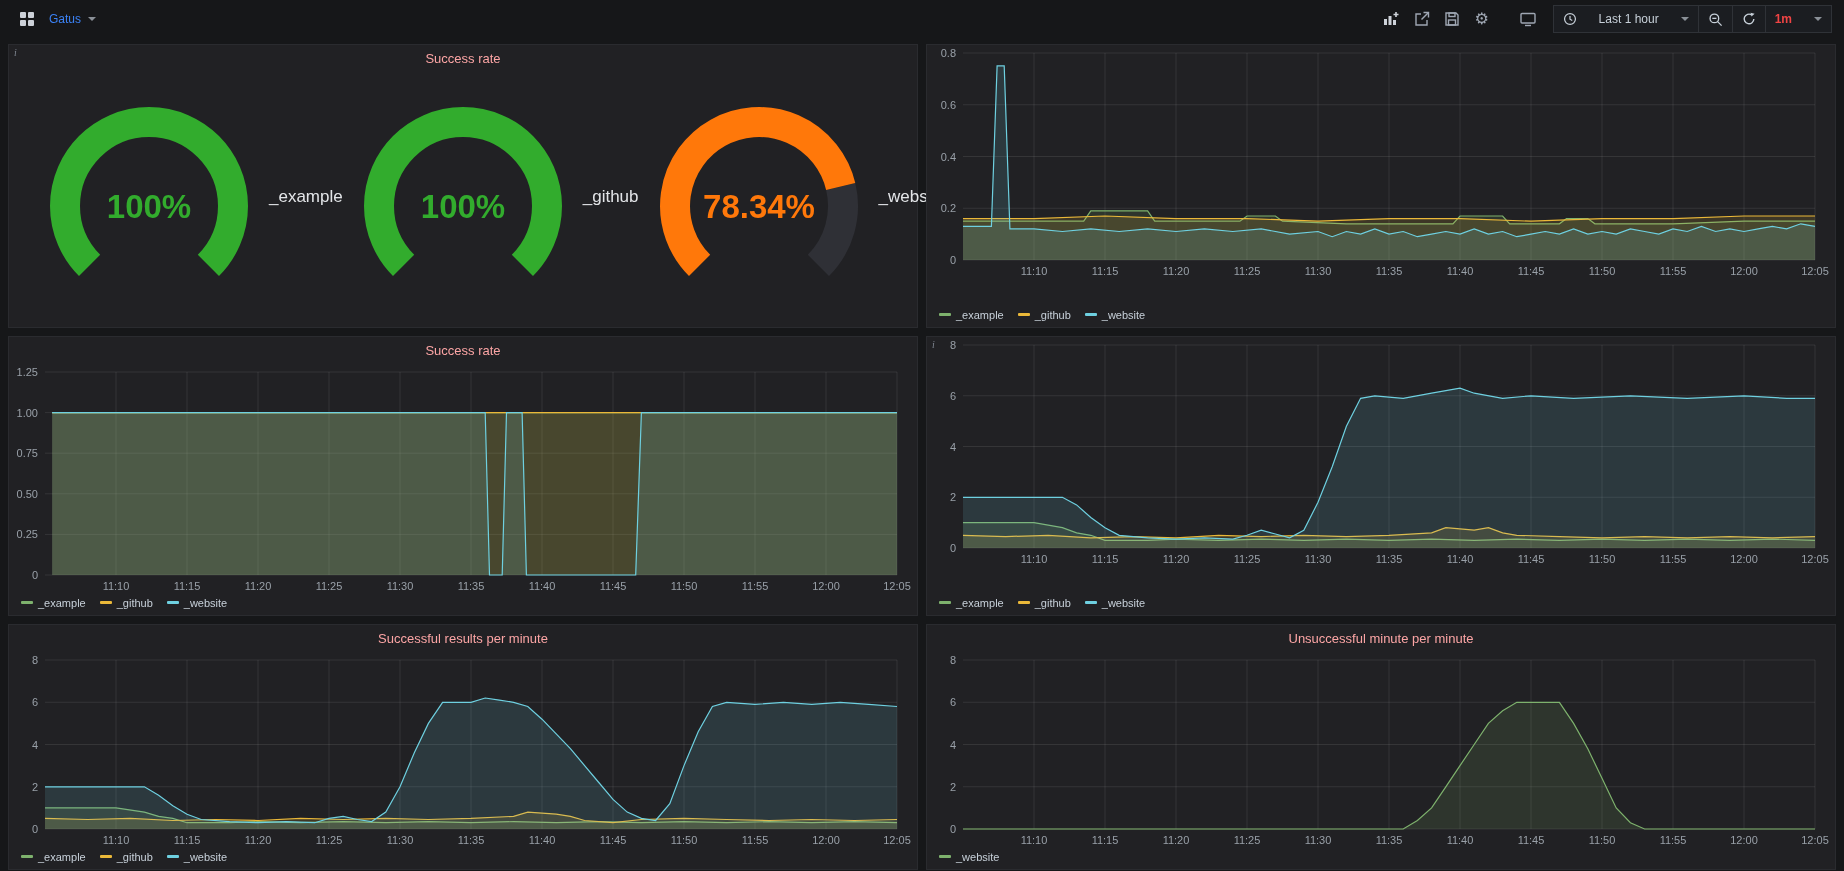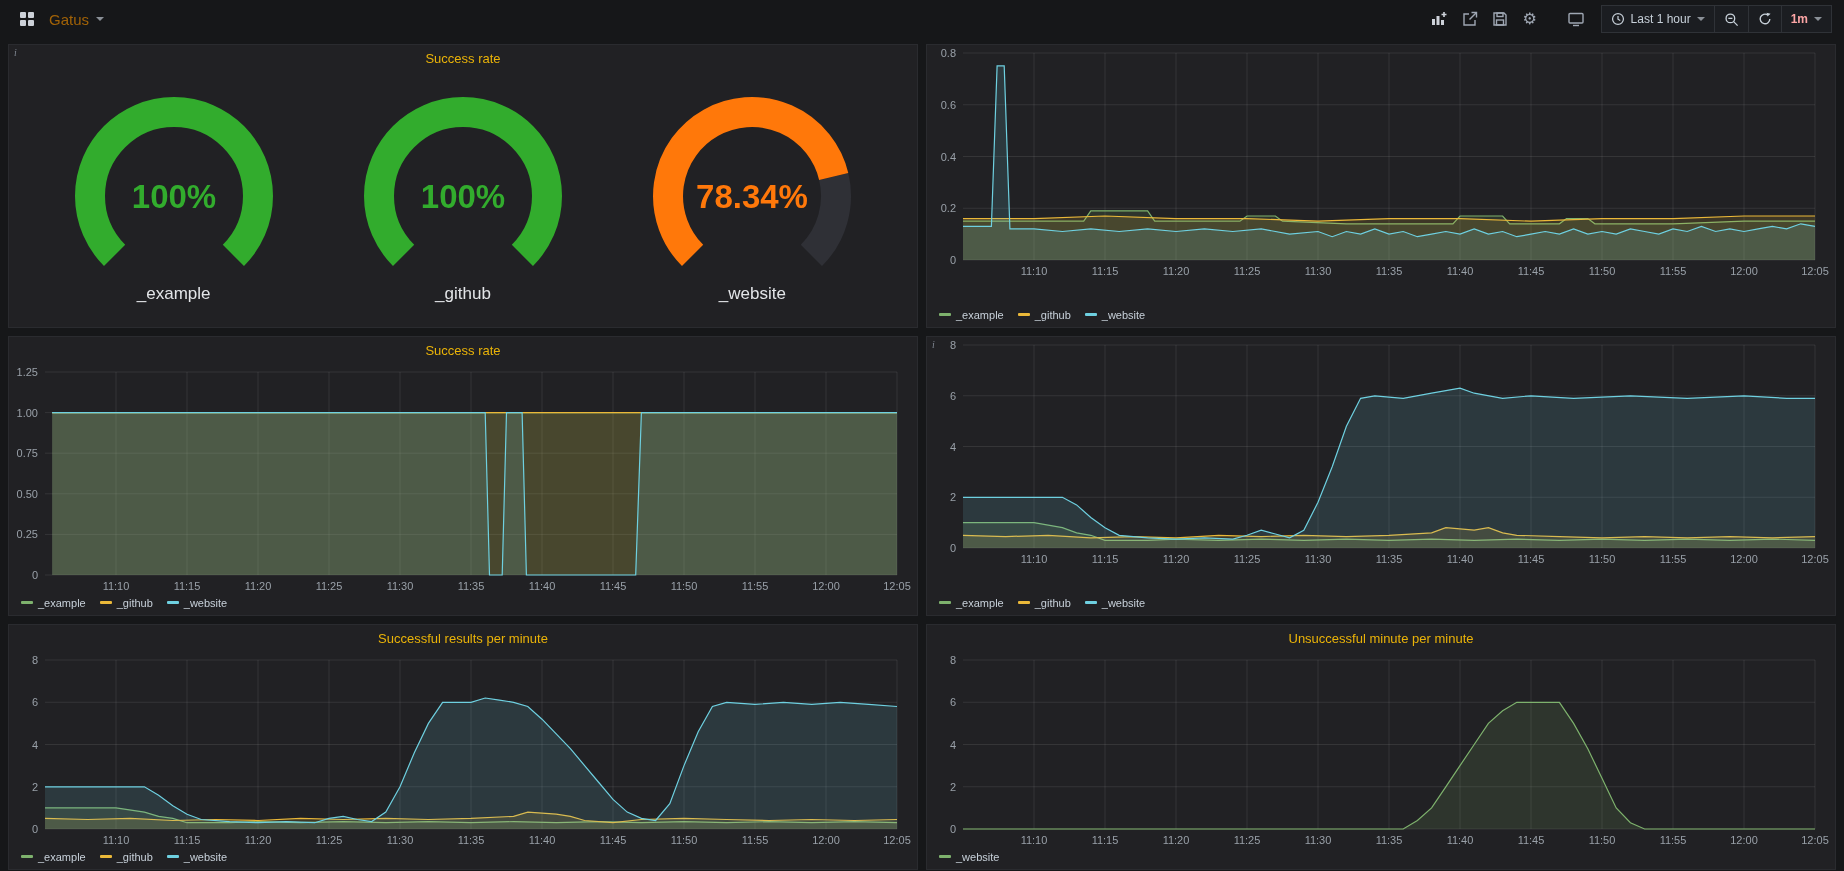--- a/index.html
+++ b/index.html
@@ -9,7 +9,7 @@
   
   .navbar{height:38px;display:flex;align-items:center;justify-content:space-between;padding:0 12px}
   .nav-left{display:flex;align-items:center;gap:7px}
-  .dash-title{font-size:15px;color:#a16207;cursor:pointer}
+  .dash-title{font-size:12px;color:#3b82f6;cursor:pointer}
   .caret{width:0;height:0;border-left:4px solid transparent;border-right:4px solid transparent;border-top:4px solid #8a9097;display:inline-block}
   .nav-right{display:flex;align-items:center}
   .icon-btn{display:flex;align-items:center;justify-content:center;width:30px;height:28px;cursor:pointer;color:#9fa7b3}

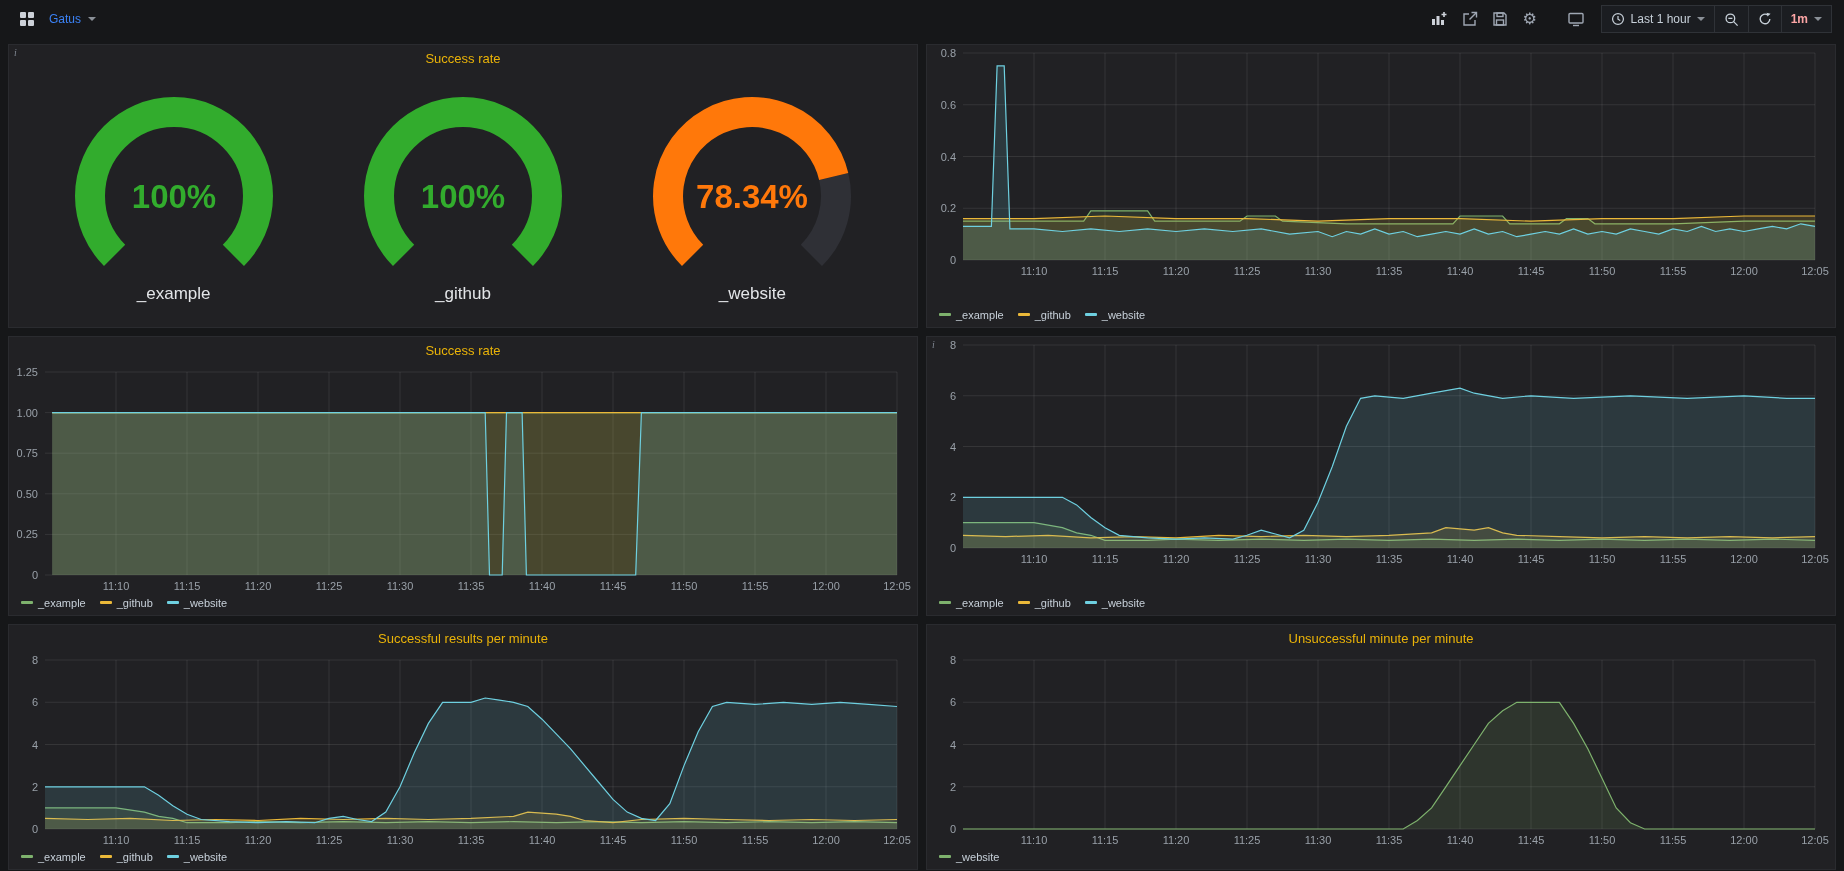--- a/index.html
+++ b/index.html
@@ -16,7 +16,7 @@
   .icon-btn.bright{color:#cdd2d9}
   .tv-gap{margin-left:16px;margin-right:10px}
   .nav-group{display:flex;align-items:center}
-  .nav-btn{display:flex;align-items:center;gap:6px;border:1px solid #2f3237;background:#1b1d21;height:28px;padding:0 9px;font-size:12px;color:#c7d0d9;cursor:pointer;margin-left:-1px}
+  .nav-btn{display:flex;align-items:center;gap:22px;border:1px solid #2f3237;background:#1b1d21;height:28px;padding:0 9px;font-size:12px;color:#c7d0d9;cursor:pointer;margin-left:-1px}
   .nav-btn:first-child{margin-left:0}
   .refresh-text{color:#fca5a5;font-weight:bold}
   .gear-glyph{font-size:16px;line-height:1}

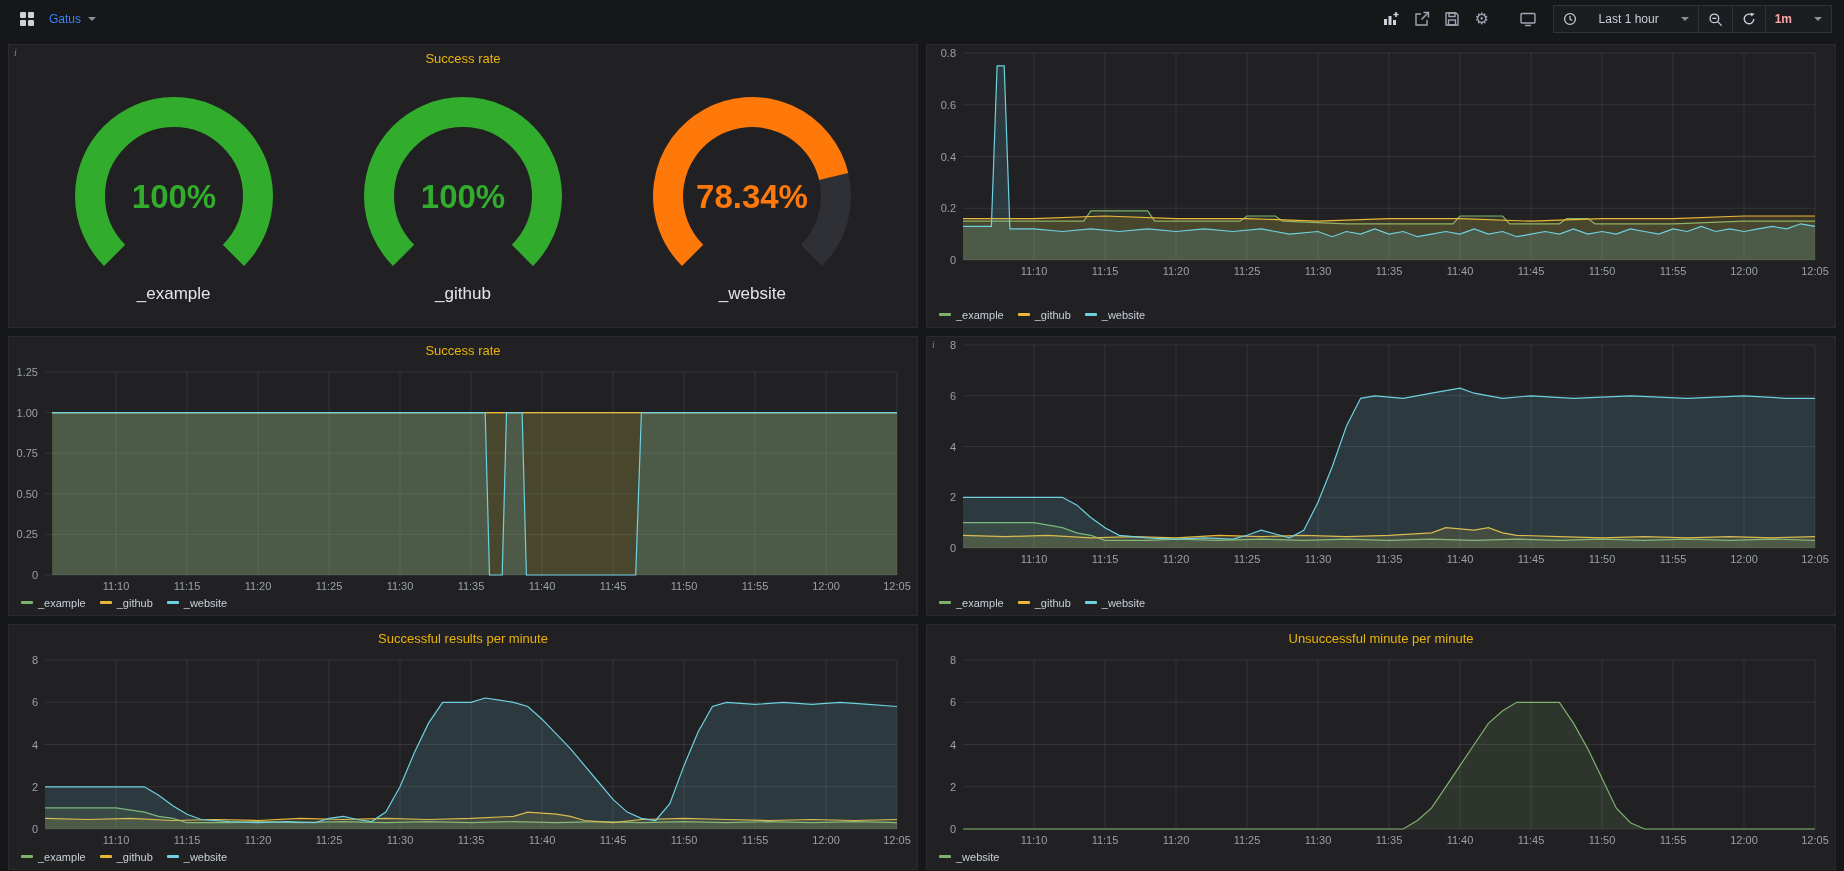--- a/index.html
+++ b/index.html
@@ -18,7 +18,7 @@
   .nav-group{display:flex;align-items:center}
   .nav-btn{display:flex;align-items:center;gap:22px;border:1px solid #2f3237;background:#1b1d21;height:28px;padding:0 9px;font-size:12px;color:#c7d0d9;cursor:pointer;margin-left:-1px}
   .nav-btn:first-child{margin-left:0}
-  .refresh-text{color:#fca5a5;font-weight:bold}
+  .refresh-text{color:#ef4444;font-weight:bold}
   .gear-glyph{font-size:16px;line-height:1}
 
   

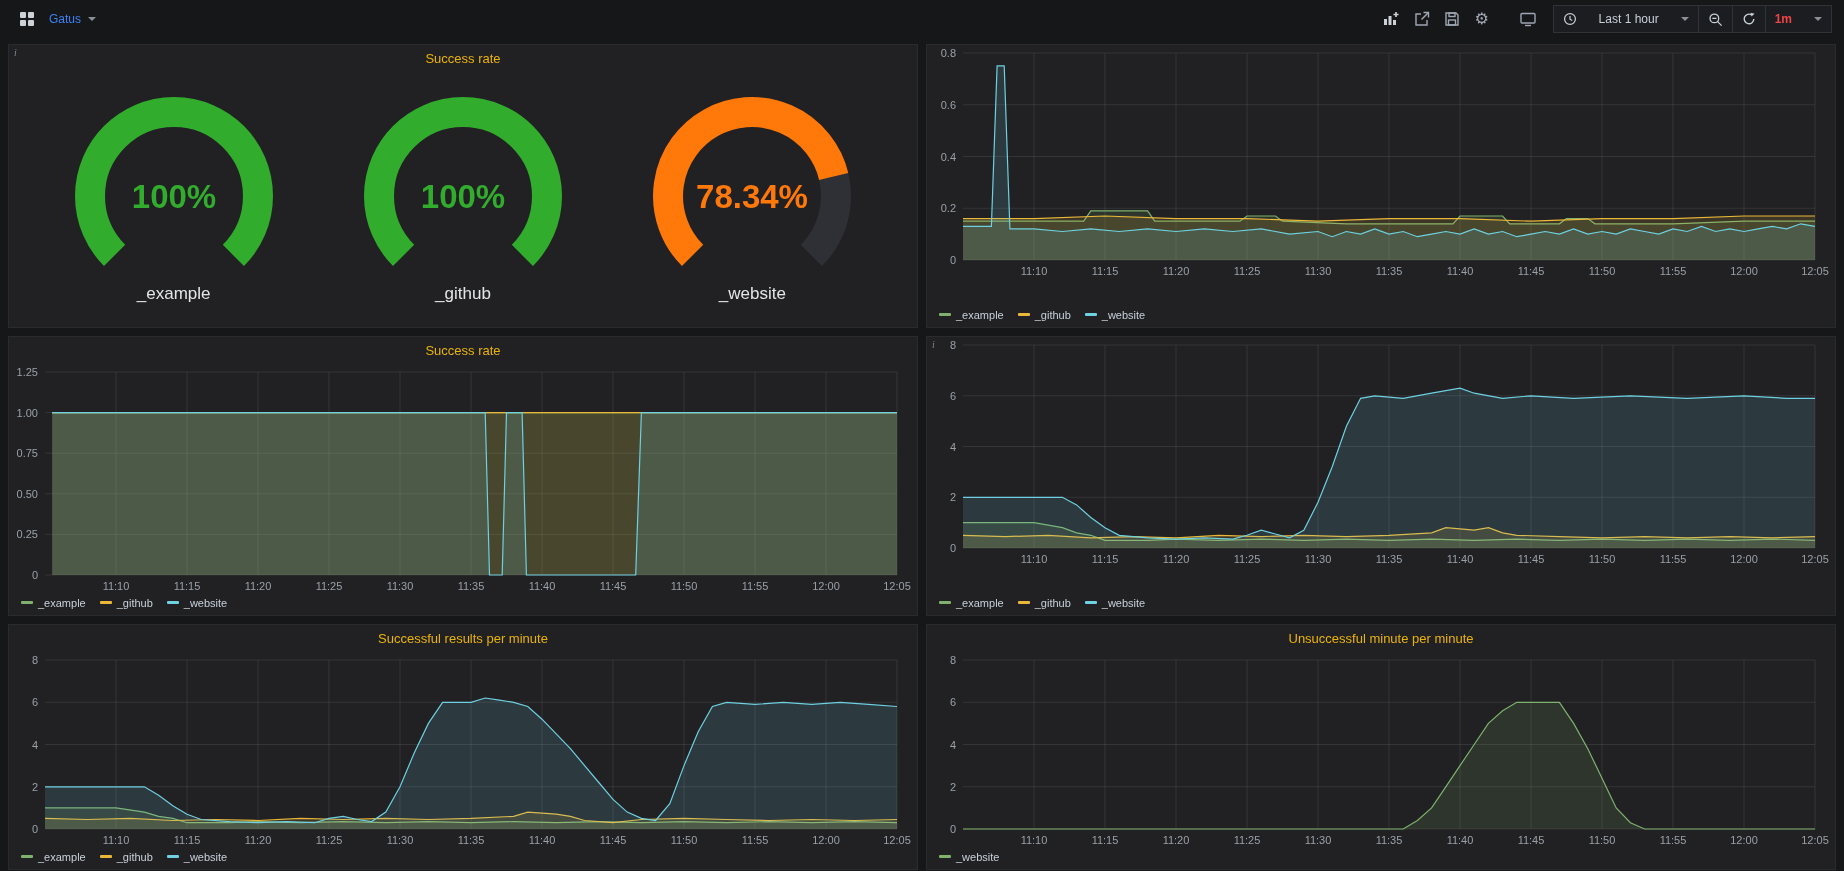--- a/index.html
+++ b/index.html
@@ -24,7 +24,7 @@
   
   .dash{padding:6px 8px 0;display:grid;grid-template-columns:1fr 1fr;grid-template-rows:284px 280px 246px;gap:8px}
   .panel{background:#212124;border:1px solid #2a2b2f;position:relative;display:flex;flex-direction:column;min-width:0}
-  .panel-title{text-align:center;font-size:13px;font-weight:500;color:#eab308;padding:6px 0 2px;cursor:pointer;height:27px}
+  .panel-title{text-align:center;font-size:13px;font-weight:500;color:#fca5a5;padding:6px 0 2px;cursor:pointer;height:27px}
   .info-icon{position:absolute;top:2px;left:5px;font-size:10px;color:#7f8691;font-style:italic;font-family:"Liberation Serif",serif;cursor:pointer}
 
   

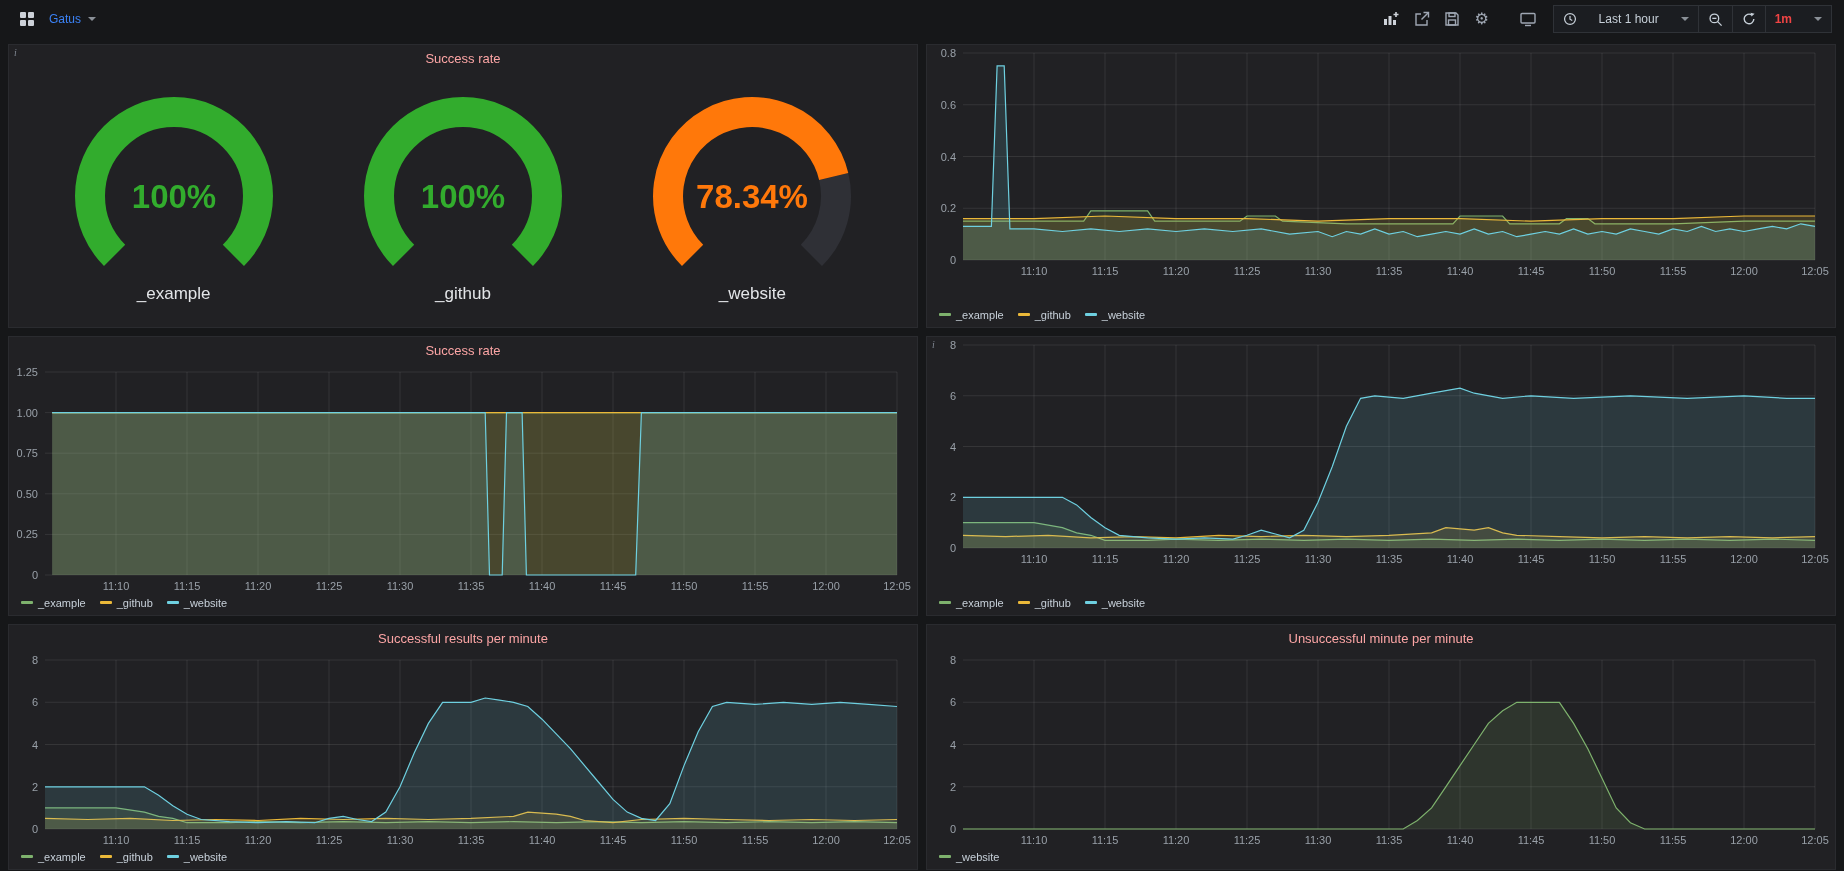--- a/index.html
+++ b/index.html
@@ -37,7 +37,7 @@
 
   
   .gauge-row{flex:1;display:flex;align-items:center;justify-content:space-around;padding:0 20px 6px}
-  .gauge{display:flex;flex-direction:column;align-items:center}
+  .gauge{display:flex;flex-direction:row;align-items:center}
   .gauge-label{font-size:17px;color:#e3e5e8;margin-top:0}
   text.gauge-value{font-size:33px;font-weight:600;font-family:"Liberation Sans","DejaVu Sans",sans-serif}
 </style>

